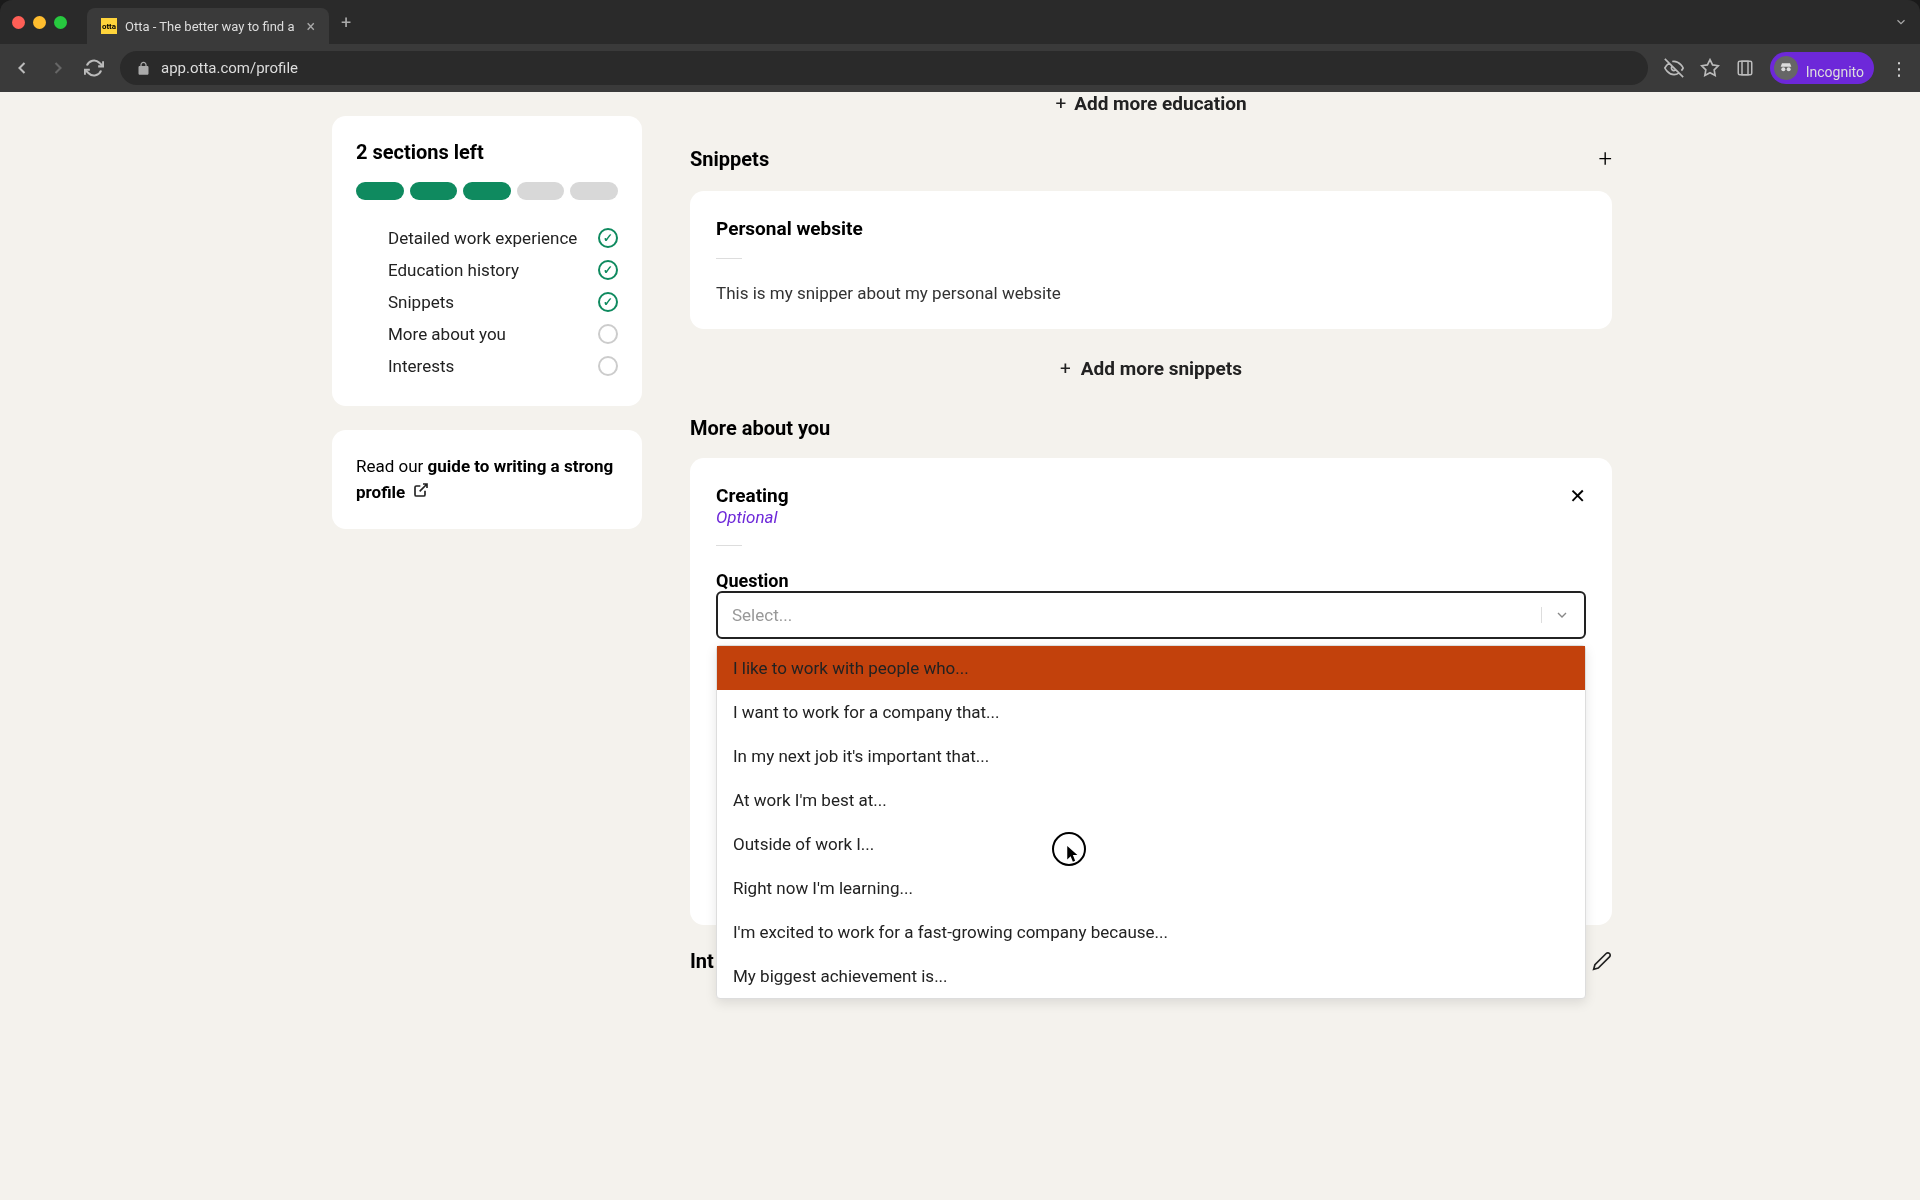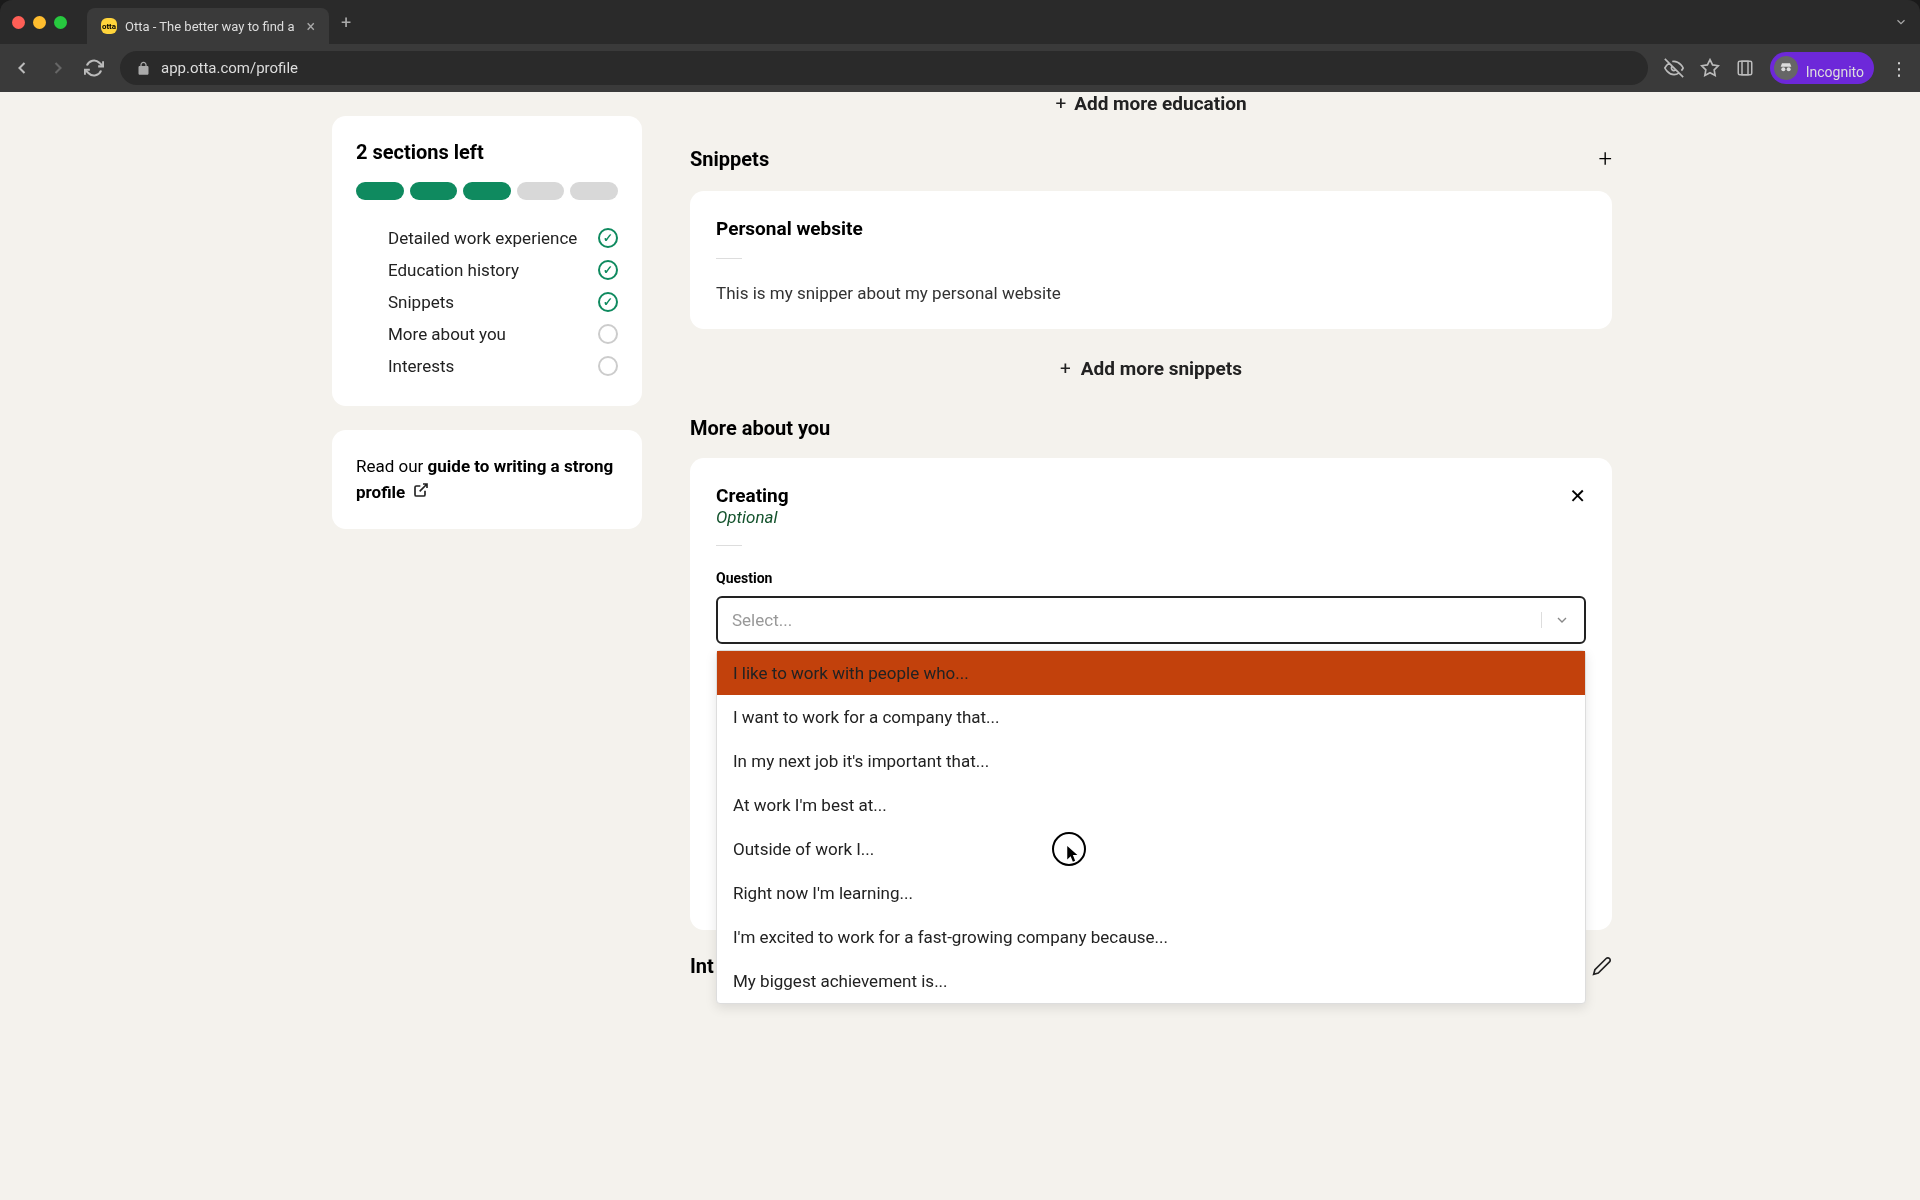--- a/index.html
+++ b/index.html
@@ -13,7 +13,7 @@
     .win-yellow { background: #ffbd2e; }
     .win-green { background: #27c93f; }
     .tab { background: #3a3a3a; border-radius: 8px 8px 0 0; padding: 8px 14px; display: flex; align-items: center; gap: 8px; color: #ddd; font-size: 13px; max-width: 280px; height: 36px; margin-top: 8px; }
-    .favicon { width: 16px; height: 16px; background: #ffd43b; border-radius: 6px; display: flex; align-items: center; justify-content: center; font-size: 8px; font-weight: bold; color: #000; }
+    .favicon { width: 16px; height: 16px; background: #ffd43b; border-radius: 0; display: flex; align-items: center; justify-content: center; font-size: 8px; font-weight: bold; color: #000; }
     .tab-close { margin-left: 4px; color: #aaa; font-size: 16px; }
     .new-tab { margin-left: 12px; color: #aaa; font-size: 18px; }
     .tab-drop { margin-left: auto; color: #aaa; }

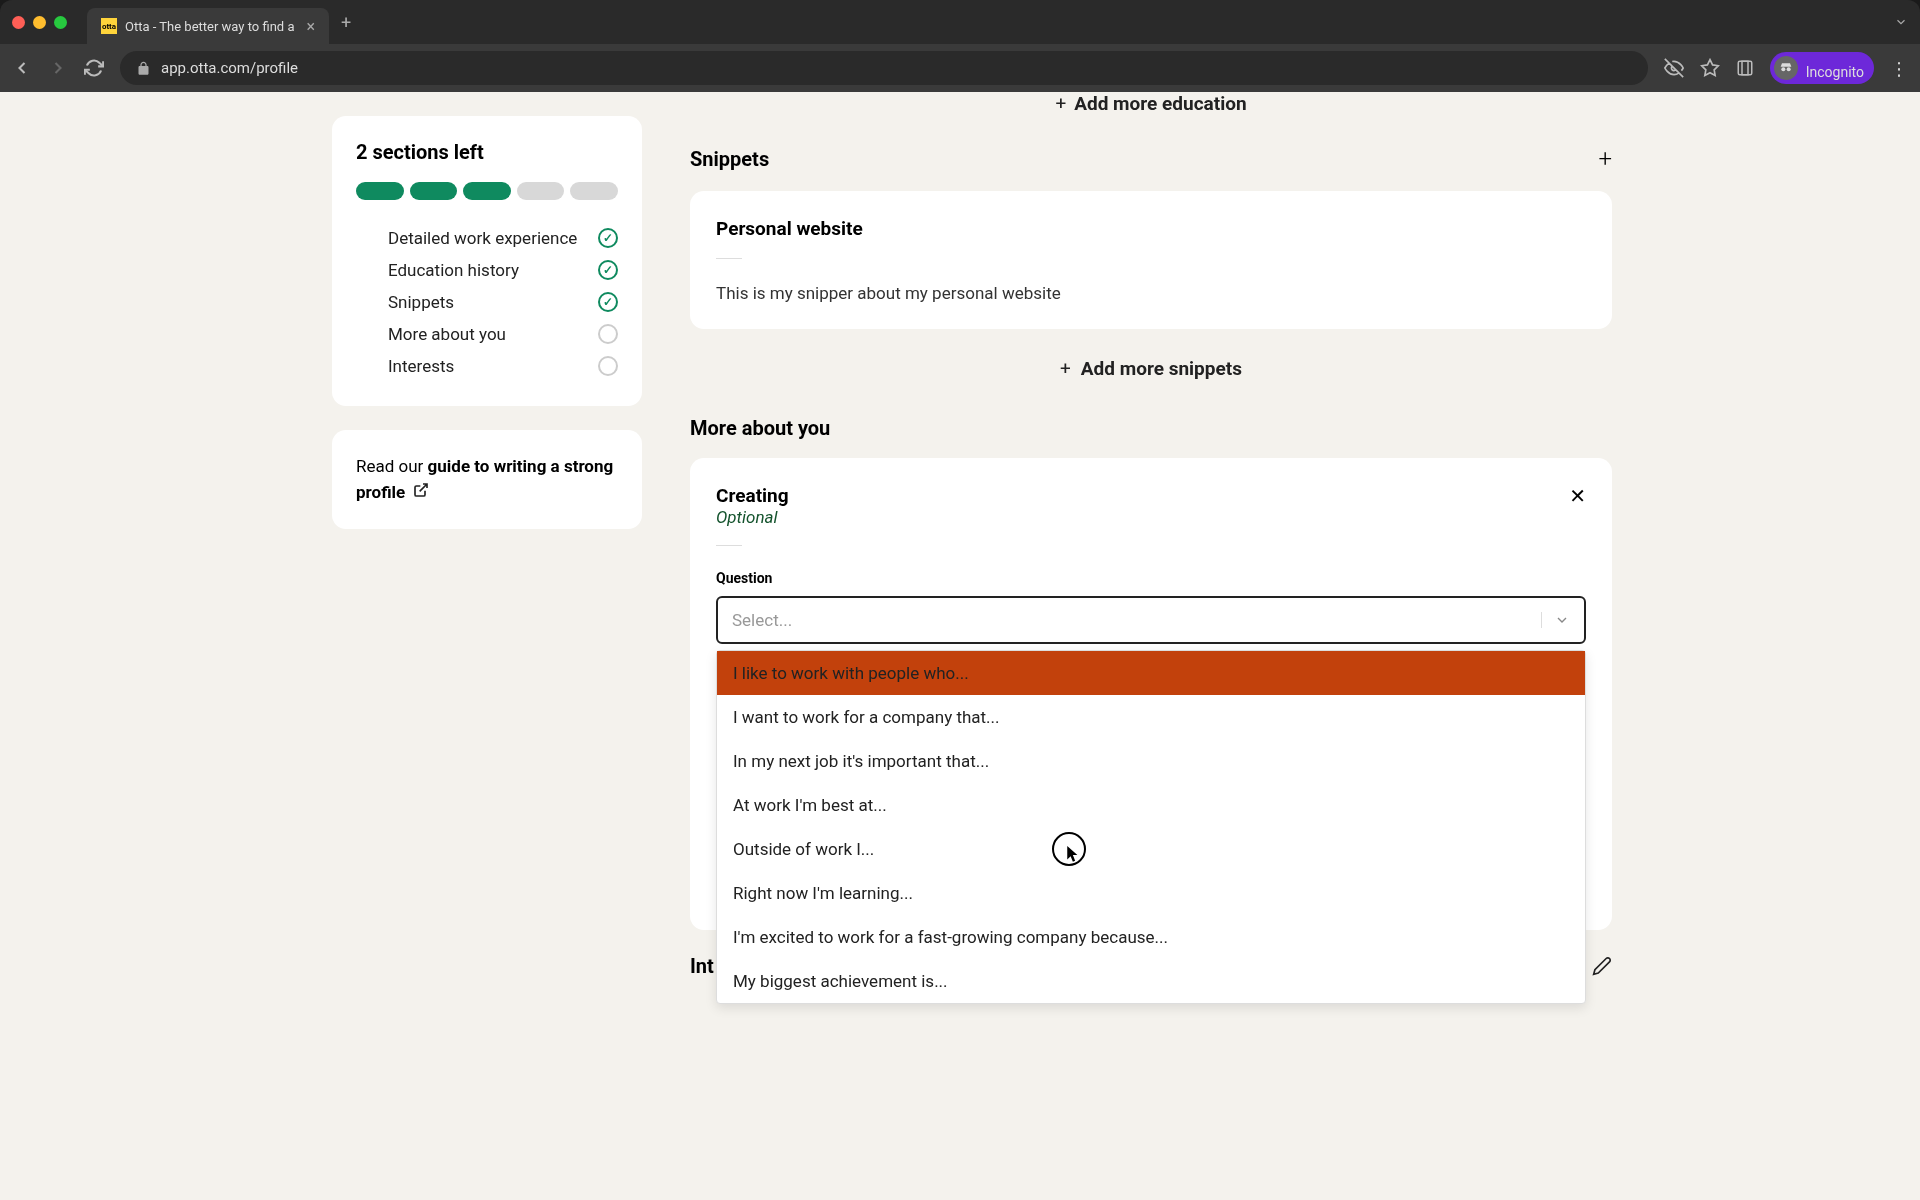--- a/index.html
+++ b/index.html
@@ -66,7 +66,7 @@
     .creating-card { background: #fff; border-radius: 14px; padding: 26px; position: relative; }
     .creating-header { display: flex; justify-content: space-between; align-items: flex-start; }
     .creating-title { font-size: 19px; font-weight: 700; }
-    .optional { font-style: italic; color: #14532d; font-size: 17px; }
+    .optional { font-style: italic; color: #6d28d9; font-size: 17px; }
     .close-x { font-size: 20px; cursor: pointer; }
     .q-label { font-size: 14px; font-weight: 700; margin-top: 14px; margin-bottom: 10px; }
     .select-box { border: 2px solid #222; border-radius: 6px; padding: 12px 14px; display: flex; justify-content: space-between; align-items: center; position: relative; }

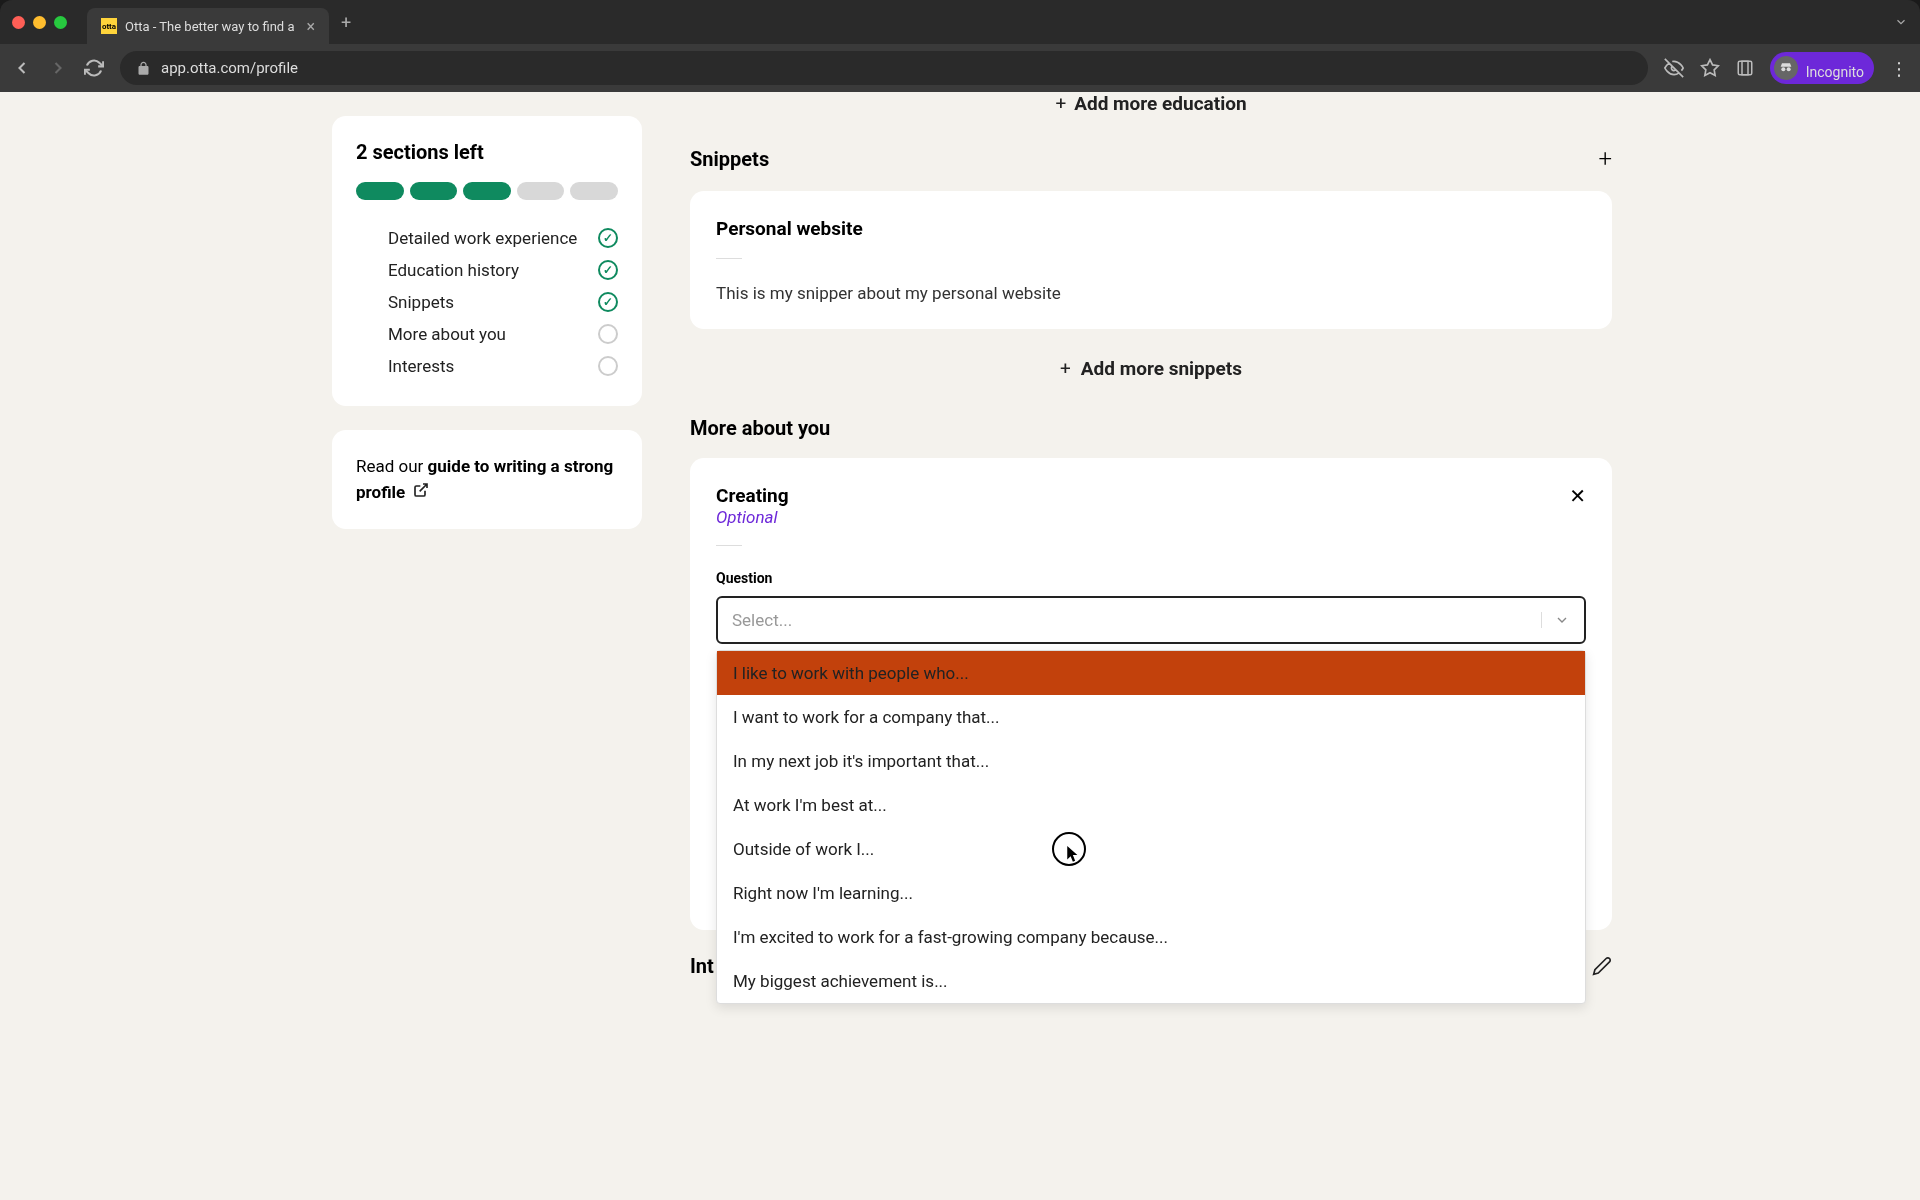--- a/index.html
+++ b/index.html
@@ -68,7 +68,7 @@
     .creating-title { font-size: 19px; font-weight: 700; }
     .optional { font-style: italic; color: #6d28d9; font-size: 17px; }
     .close-x { font-size: 20px; cursor: pointer; }
-    .q-label { font-size: 14px; font-weight: 700; margin-top: 14px; margin-bottom: 10px; }
+    .q-label { font-size: 18px; font-weight: 700; margin-top: 14px; }
     .select-box { border: 2px solid #222; border-radius: 6px; padding: 12px 14px; display: flex; justify-content: space-between; align-items: center; position: relative; }
     .select-ph { color: #999; font-size: 17px; }
     .chev { color: #888; border-left: 1px solid #ddd; padding-left: 12px; }

